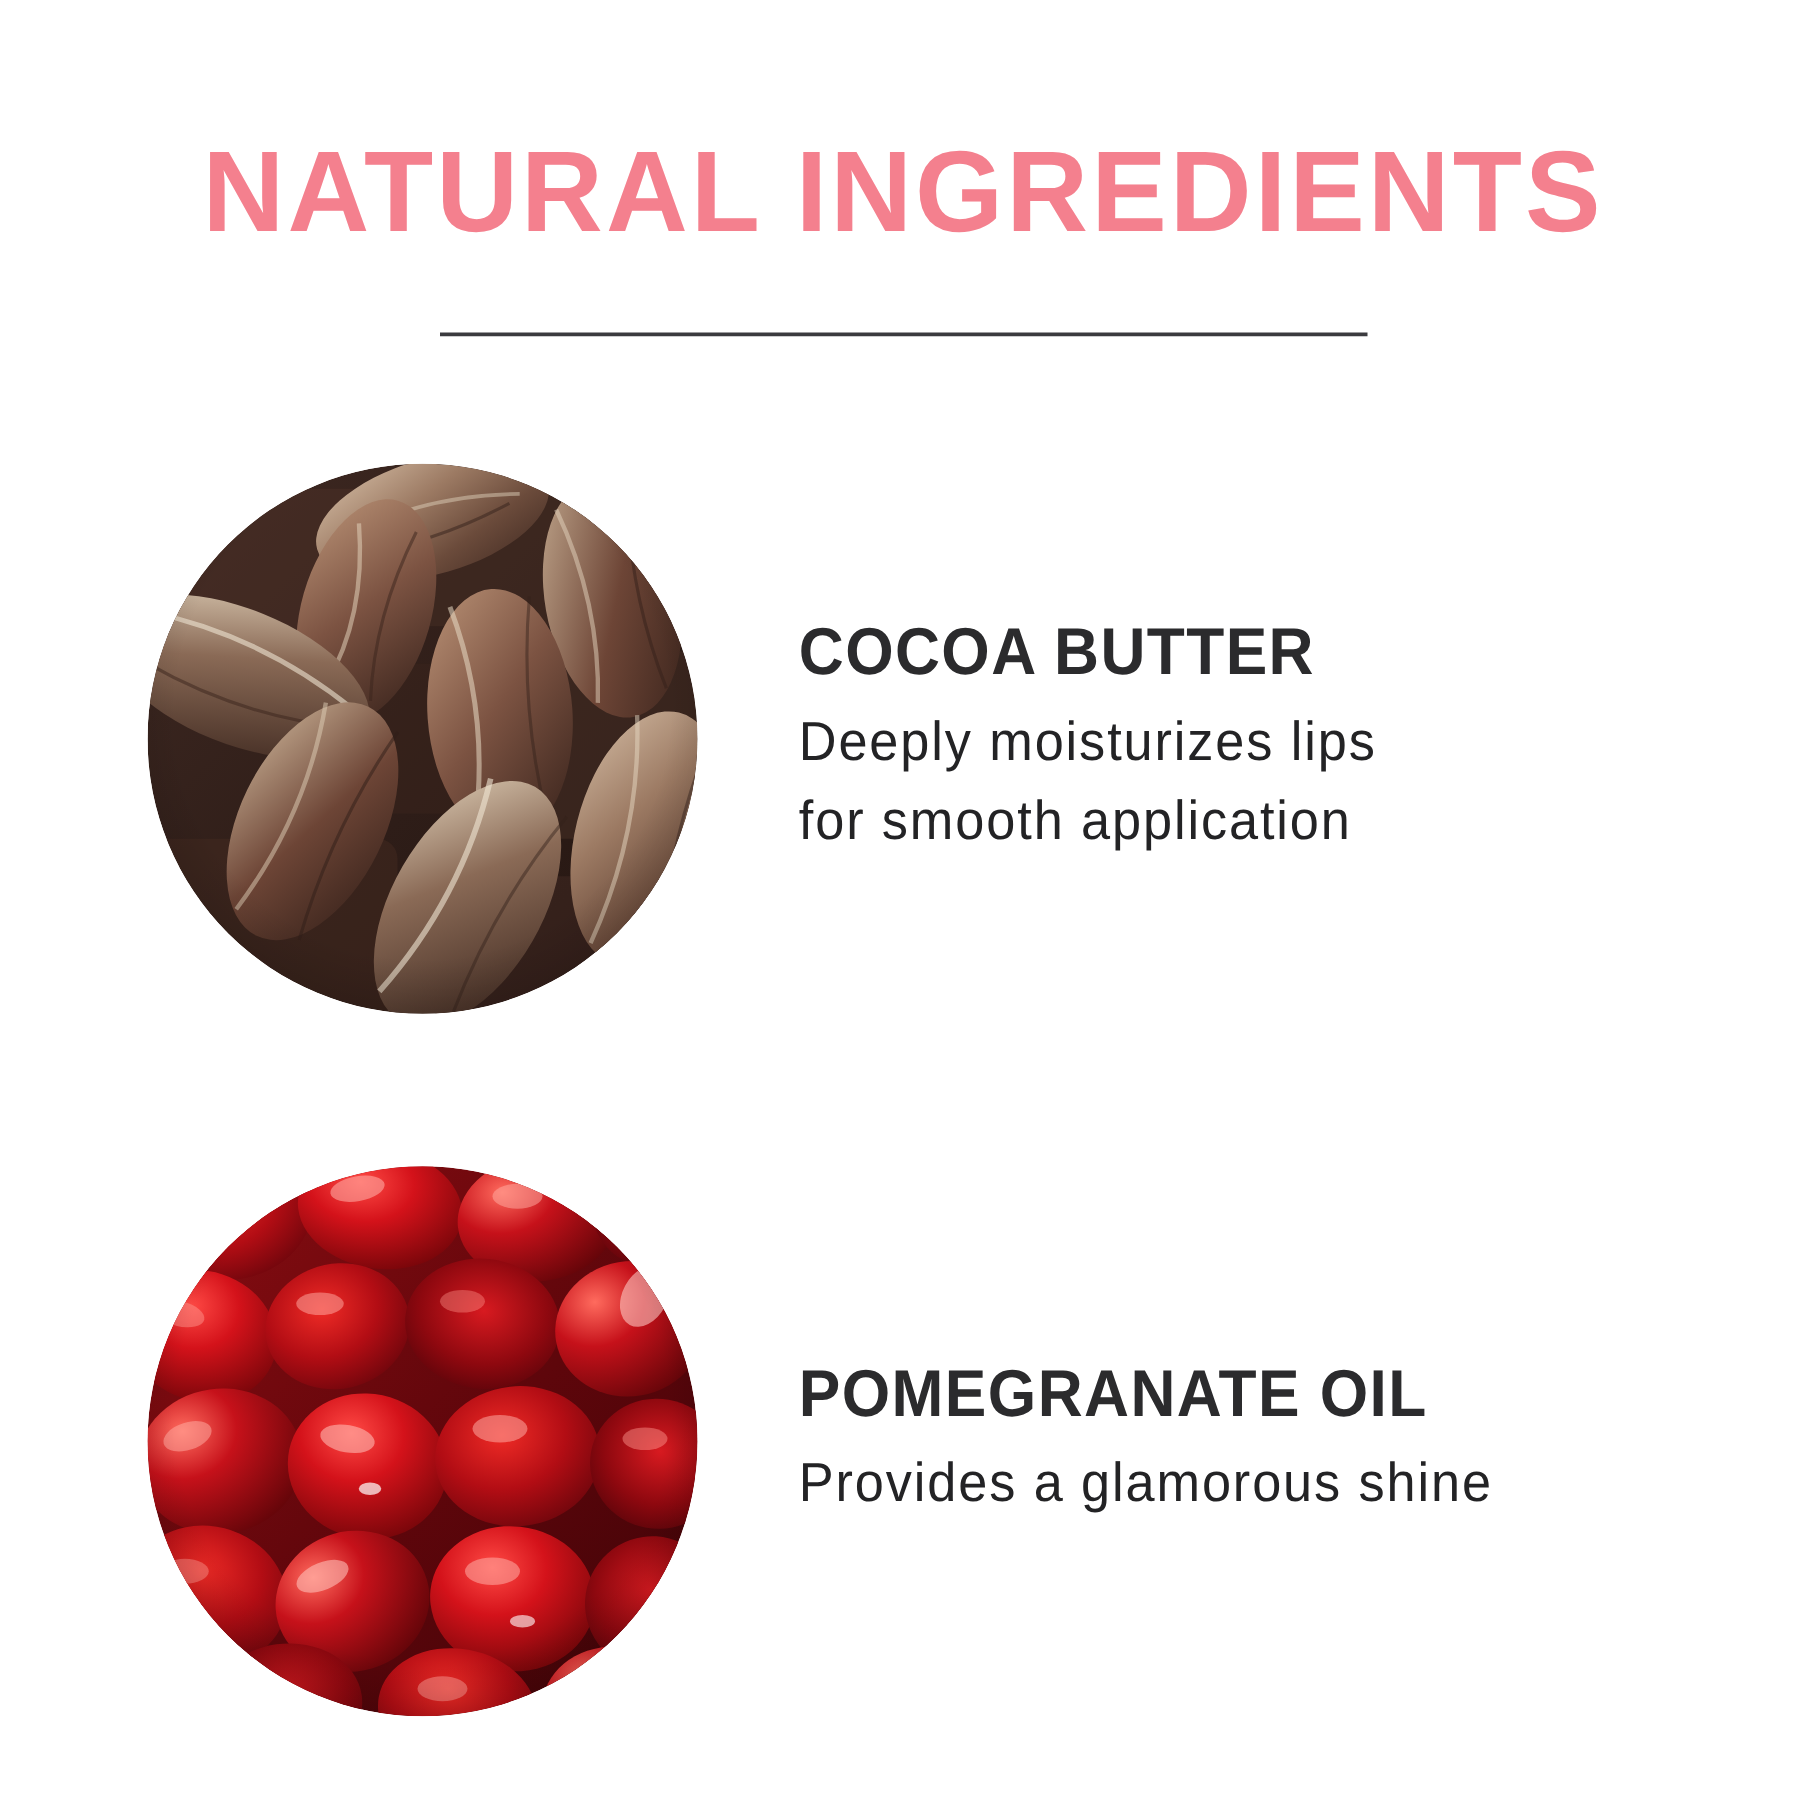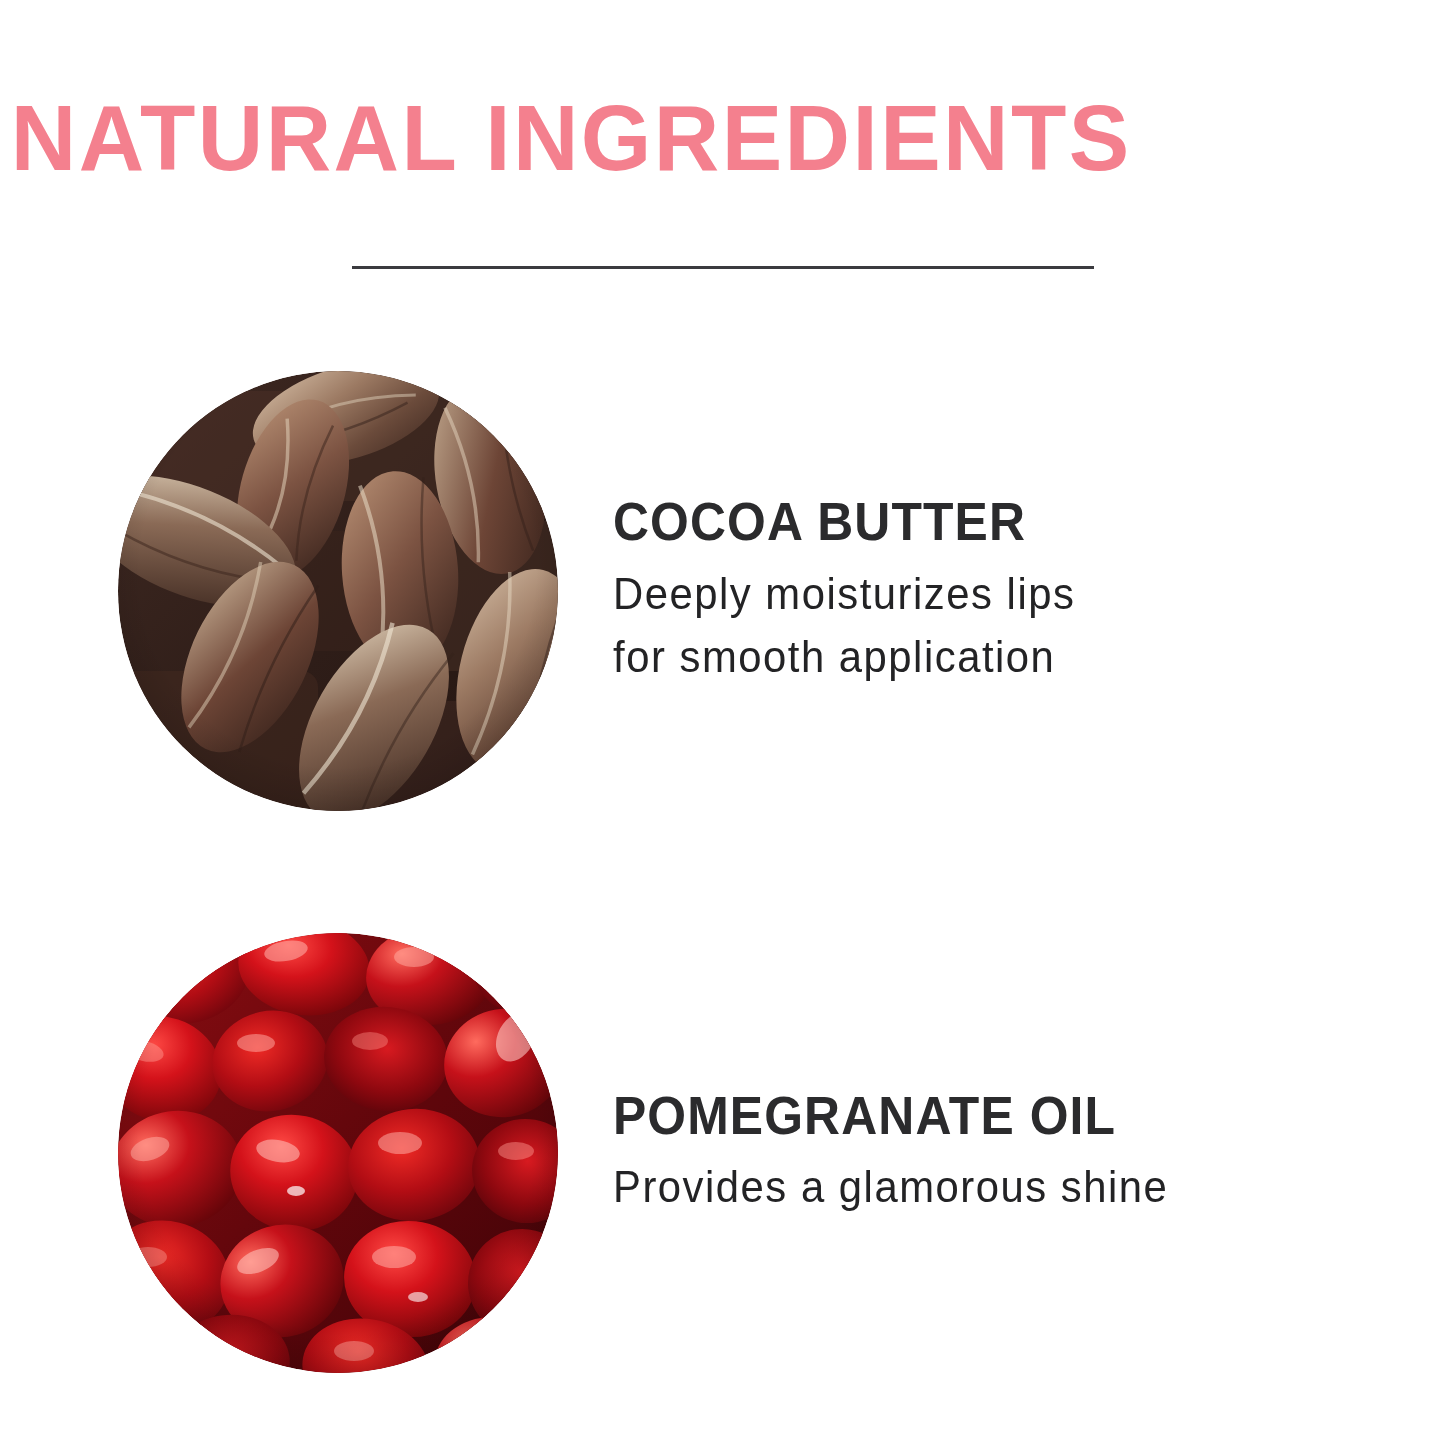--- a/index.html
+++ b/index.html
@@ -25,8 +25,9 @@
   .header {
     position: absolute;
     left: 0;
-    top: 92px;
-    width: 1445px;
+    top: 108px;
+    width: 1445px;
+    text-align: center;
   }
   .page-title {
     font-family: "Liberation Sans", sans-serif;

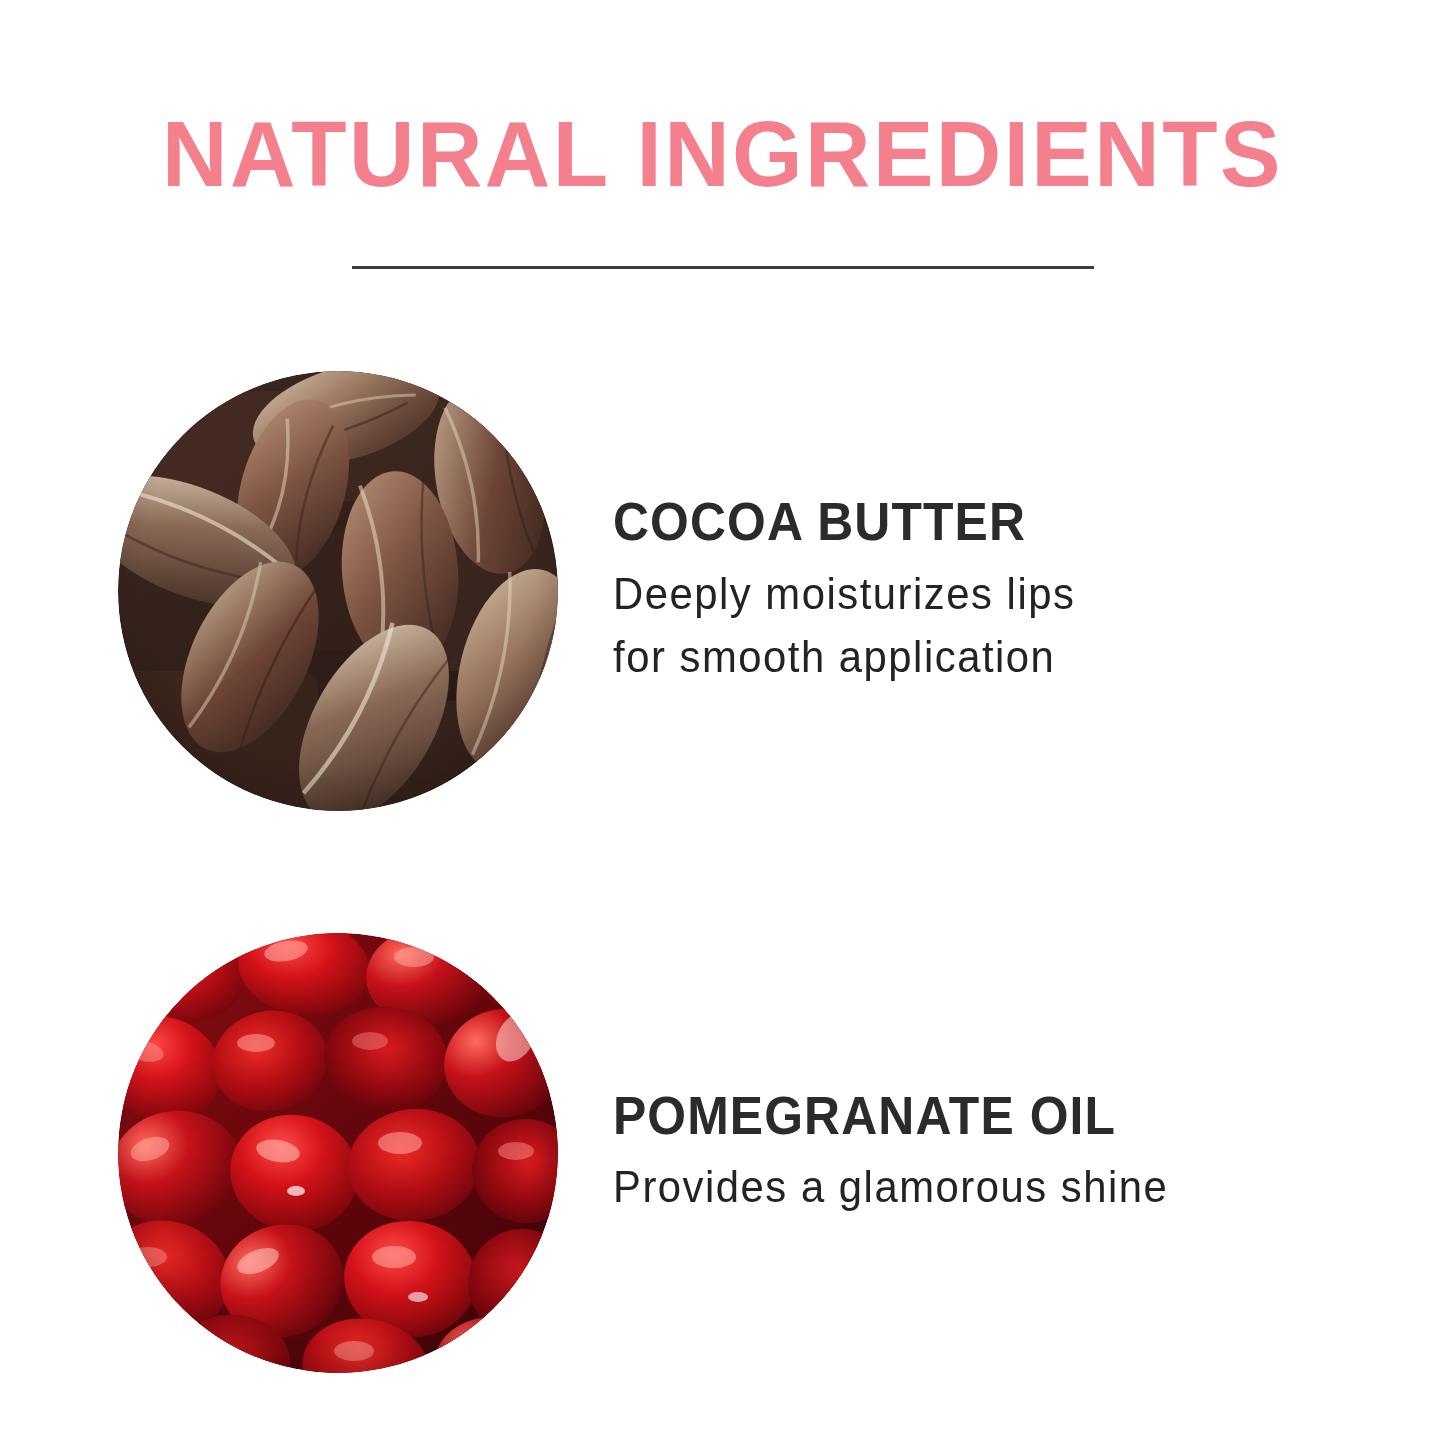--- a/index.html
+++ b/index.html
@@ -80,7 +80,7 @@
   .photo svg { display: block; width: 440px; height: 440px; }
 
   .copy {
-    margin-left: 55px;
+    margin-left: 81px;
     flex: 1 1 auto;
     padding-right: 44px;
   }

